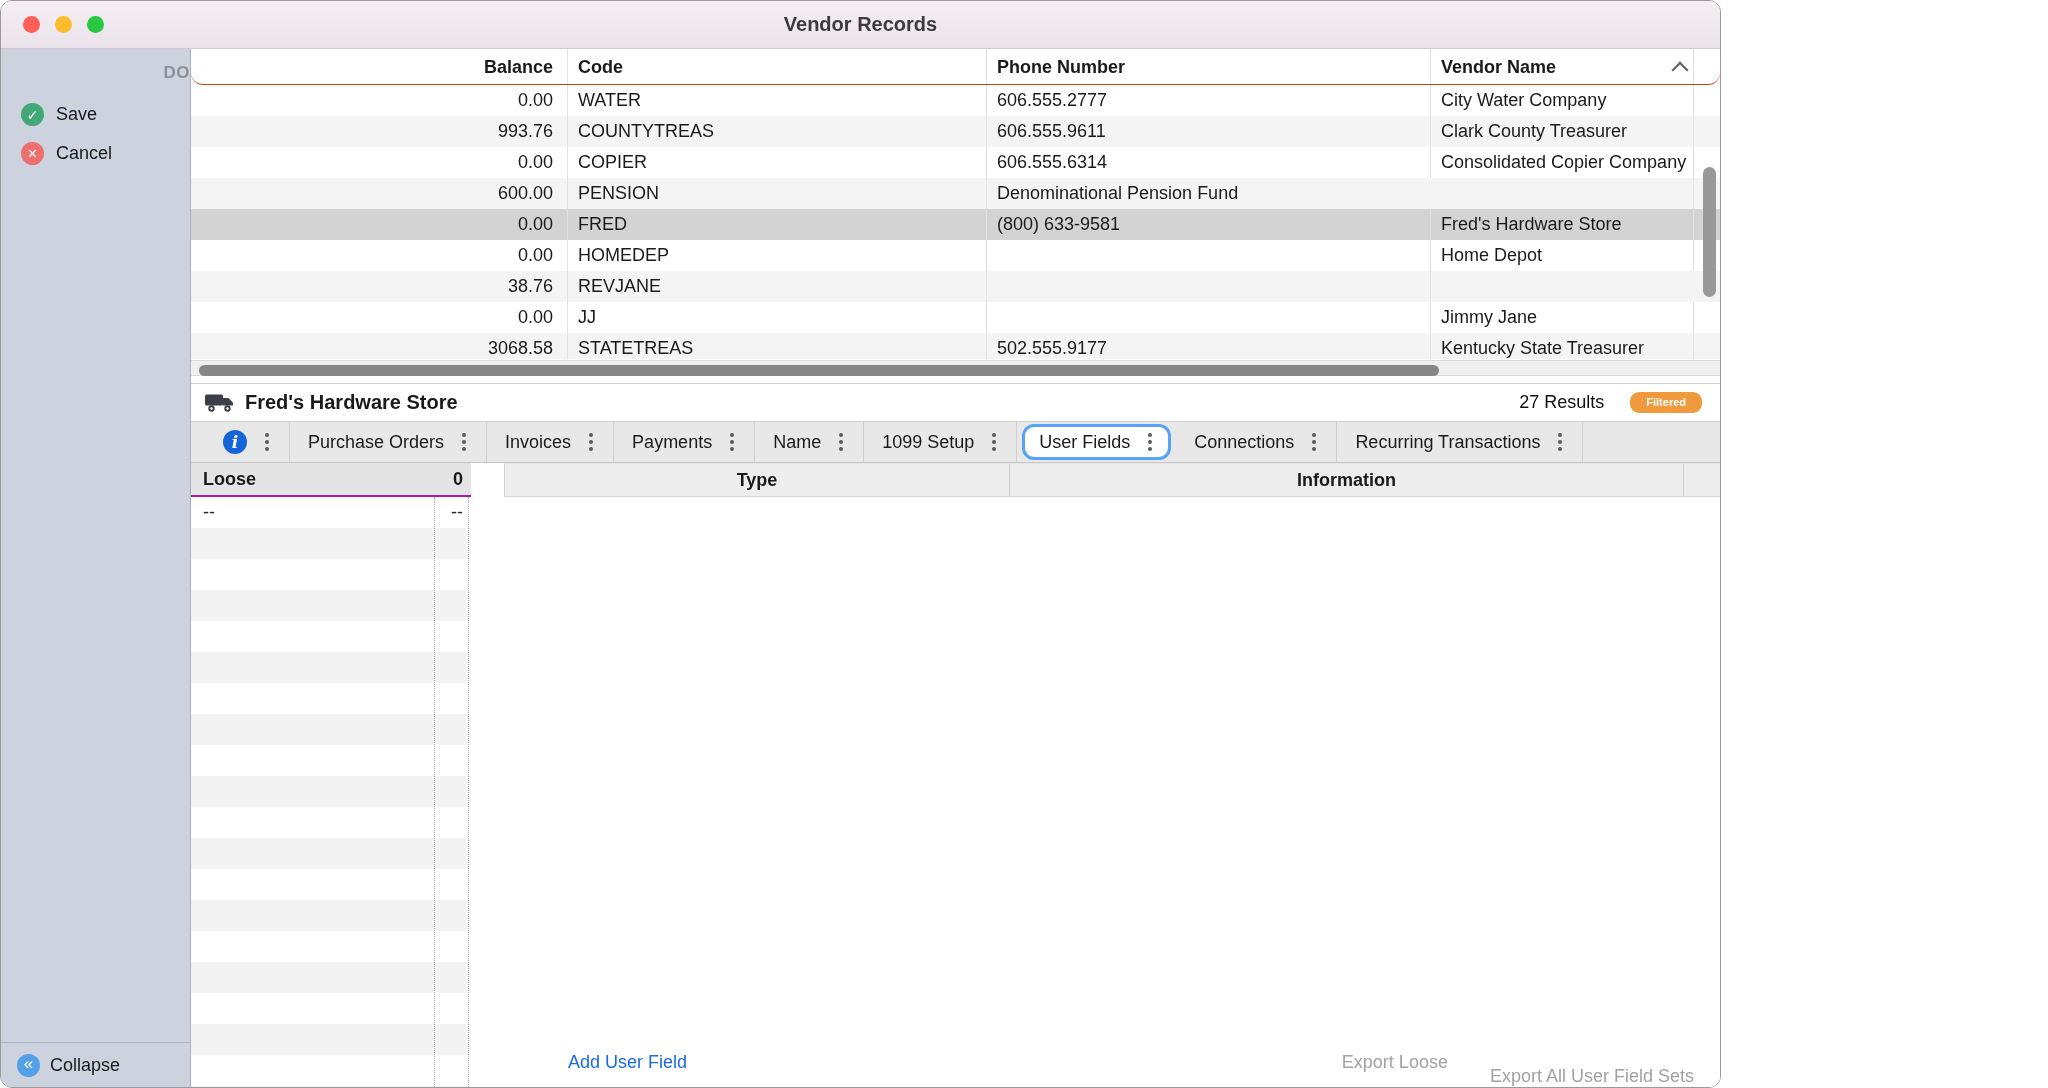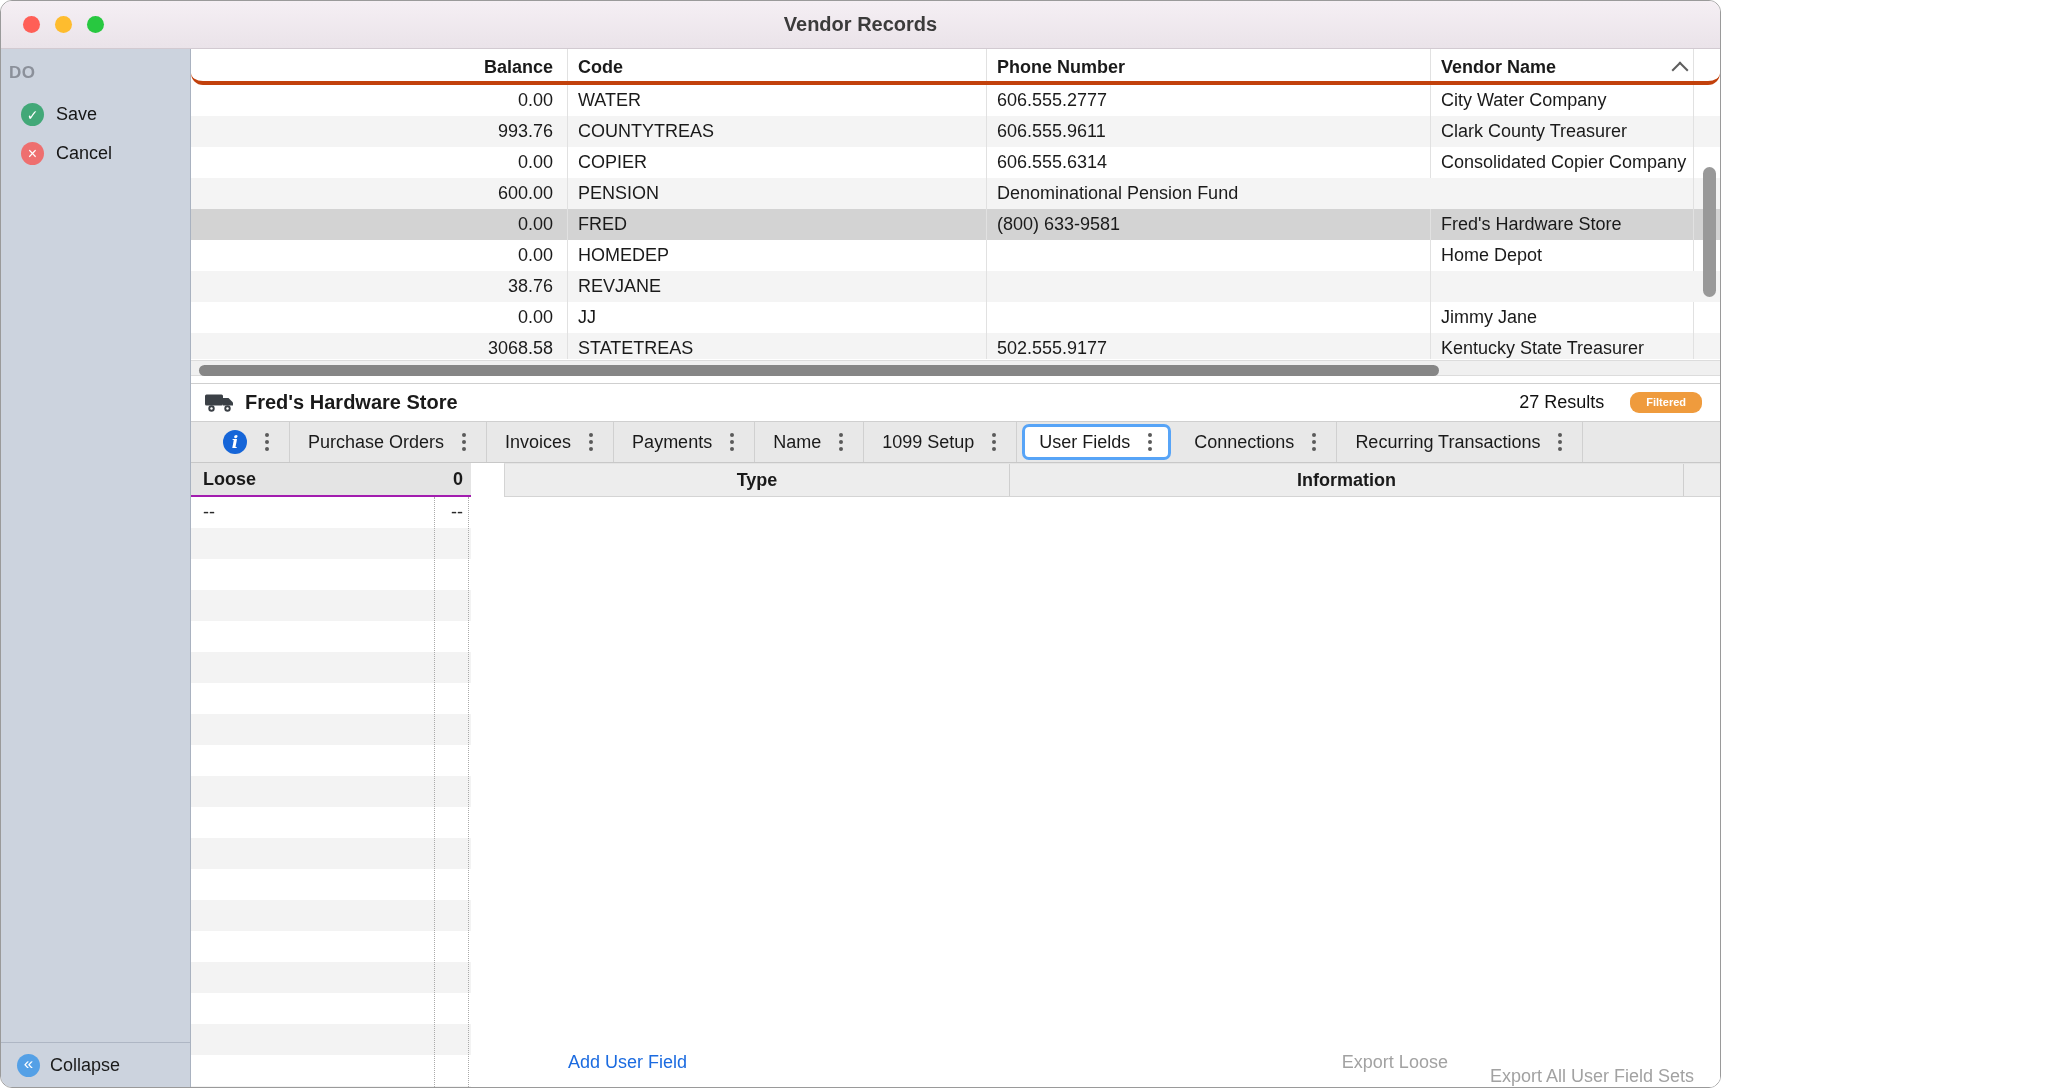--- a/index.html
+++ b/index.html
@@ -23,8 +23,8 @@
   
   .sidebar { flex:0 0 190px; background:#ccd3de; border-right:1px solid #a9b2c0;
              display:flex; flex-direction:column; }
-  .sb-header { text-align:left; color:#8b909a; font-weight:700; font-size:17px;
-               letter-spacing:.5px; padding:14px 8px 12px; }
+  .sb-header { text-align:right; color:#8b909a; font-weight:700; font-size:17px;
+               letter-spacing:.5px; padding:14px 0 12px; }
   .sb-action { display:flex; align-items:center; gap:12px; padding:8px 0 8px 20px;
                font-size:18px; color:#161616; cursor:default; }
   .circle-icon { width:23px; height:23px; border-radius:50%; color:#fff; flex:0 0 23px;

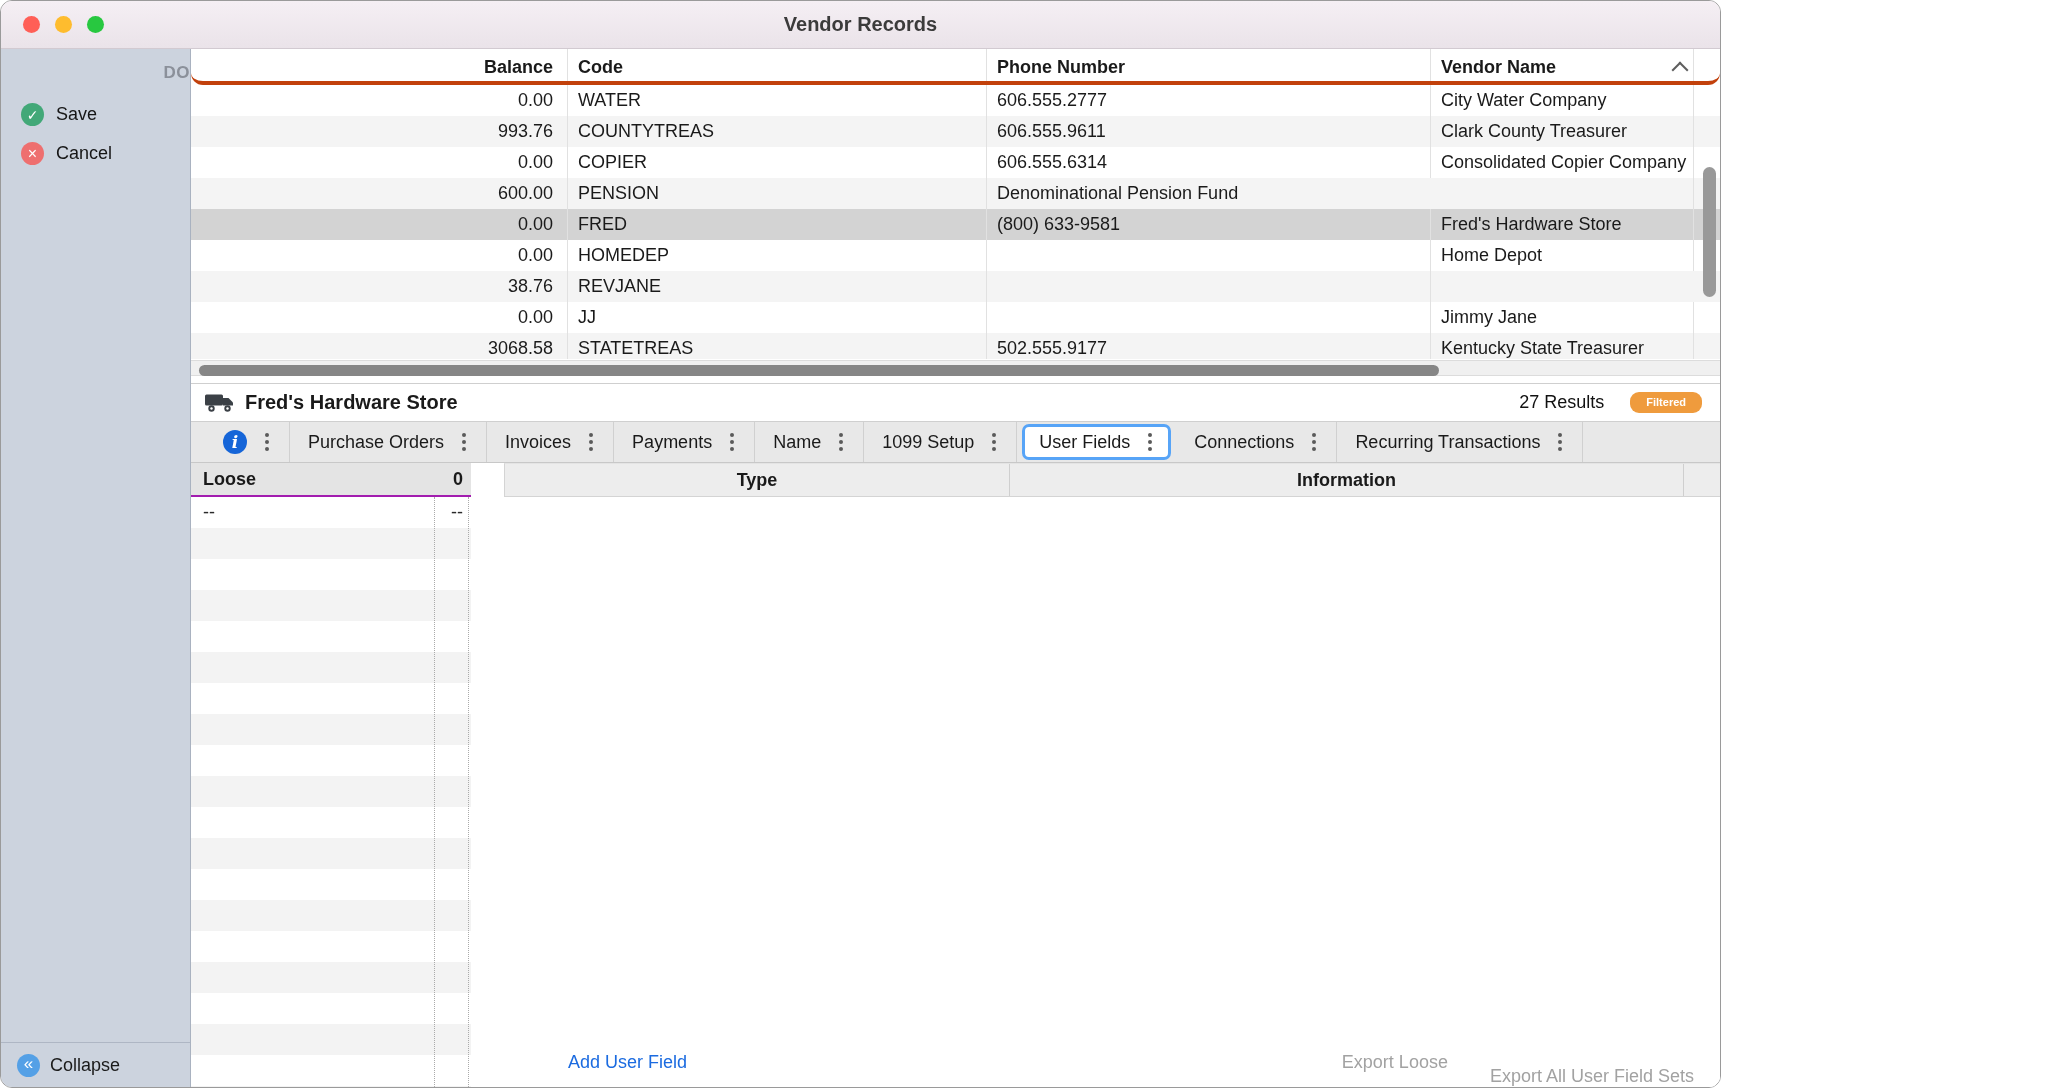--- a/index.html
+++ b/index.html
@@ -42,7 +42,7 @@
   
   .vtable { flex:0 0 310px; position:relative; overflow:hidden; }
   .vt-header { display:flex; height:36px; line-height:36px; font-weight:700; font-size:18px;
-               background:#fff; border-bottom:4px solid #c2410c; padding-right:26px; position:relative;border-radius:12px; }
+               background:#fff; border-bottom:1px solid #c2410c; padding-right:26px; position:relative;border-radius:12px; }
   .vt-rows { height:274px; overflow:hidden; }
   .vt-row { display:flex; height:31px; line-height:31px; font-size:18px; padding-right:26px; background:#fff; }
   .vt-row.alt { background:#f4f4f4; }

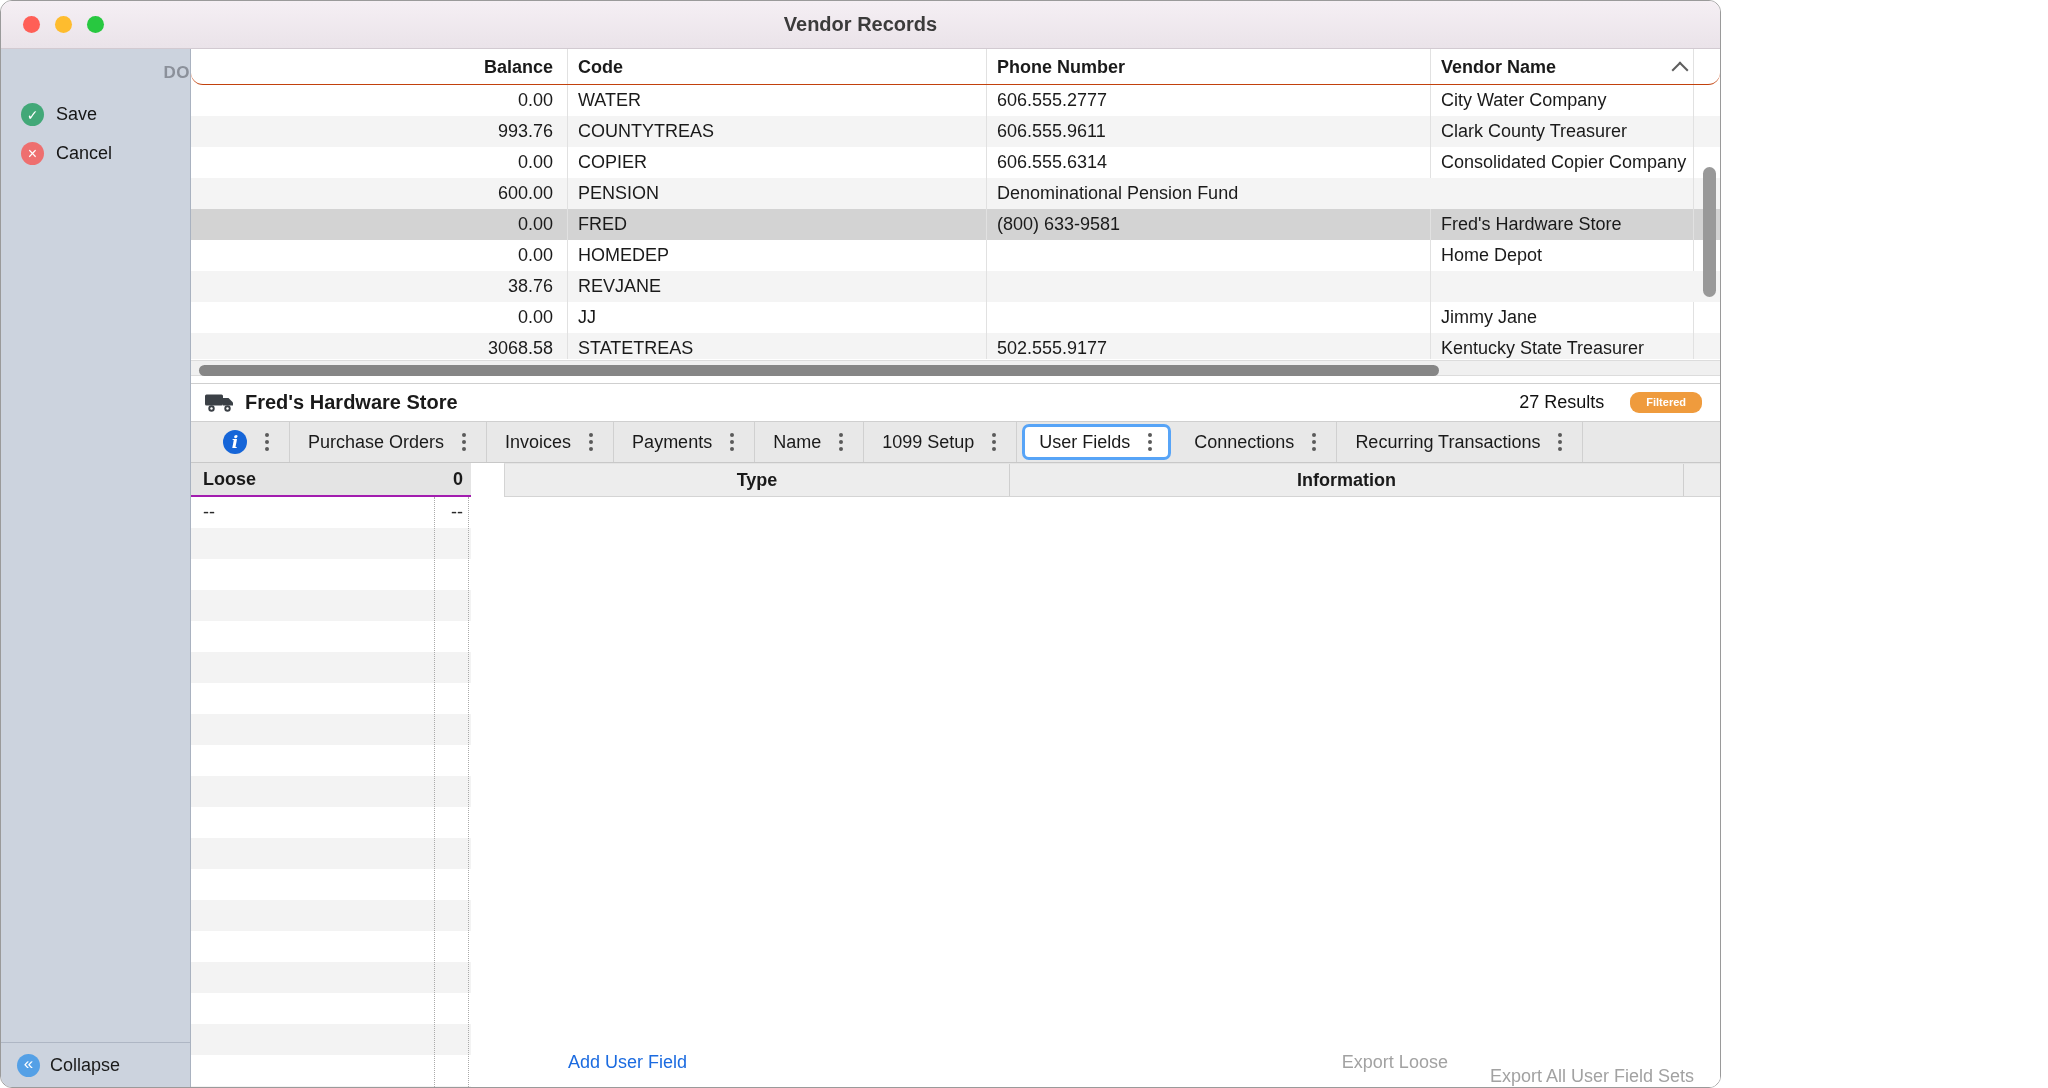--- a/index.html
+++ b/index.html
@@ -78,7 +78,7 @@
             display:flex; align-items:center; padding-left:14px; }
   .tab-seg { height:100%; display:flex; align-items:center; gap:16px; padding:0 18px;
              font-size:18px; border-right:1px solid #d0d0d0; cursor:default; }
-  .tab-seg.selected { background:#fff; border:3px solid #57a4f7; border-radius:7px;
+  .tab-seg.selected { background:#fff; border:3px solid #57a4f7; border-radius:12px;
                       height:36px; margin:0 5px; padding:0 14px; }
   .kebab { width:4px; height:4px; border-radius:50%; background:#5a5a5a;
            box-shadow:0 -7px 0 #5a5a5a, 0 7px 0 #5a5a5a; margin:0 2px; flex:0 0 4px; }

